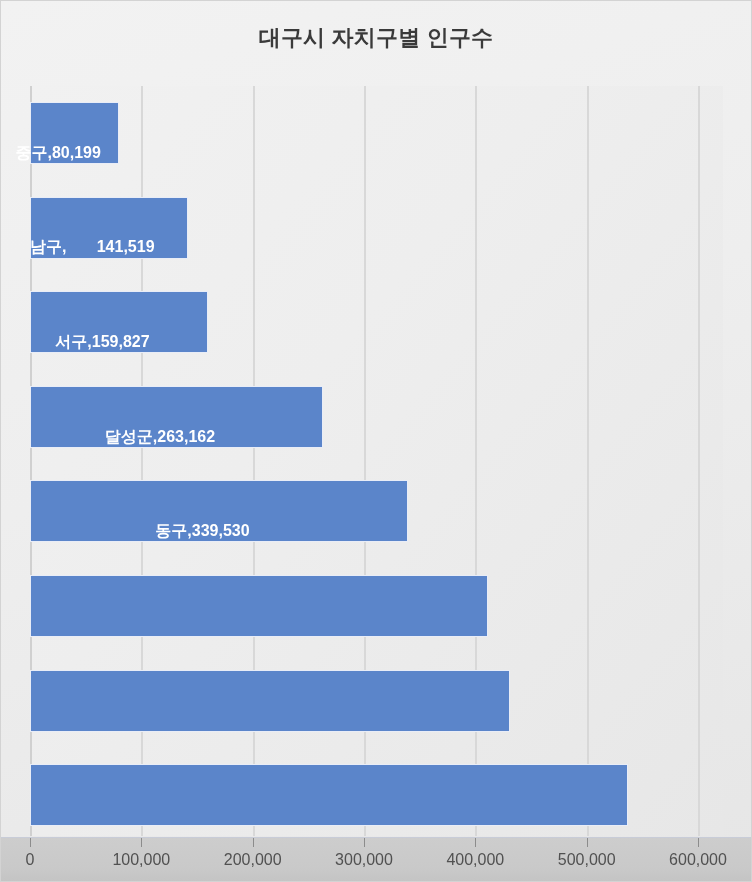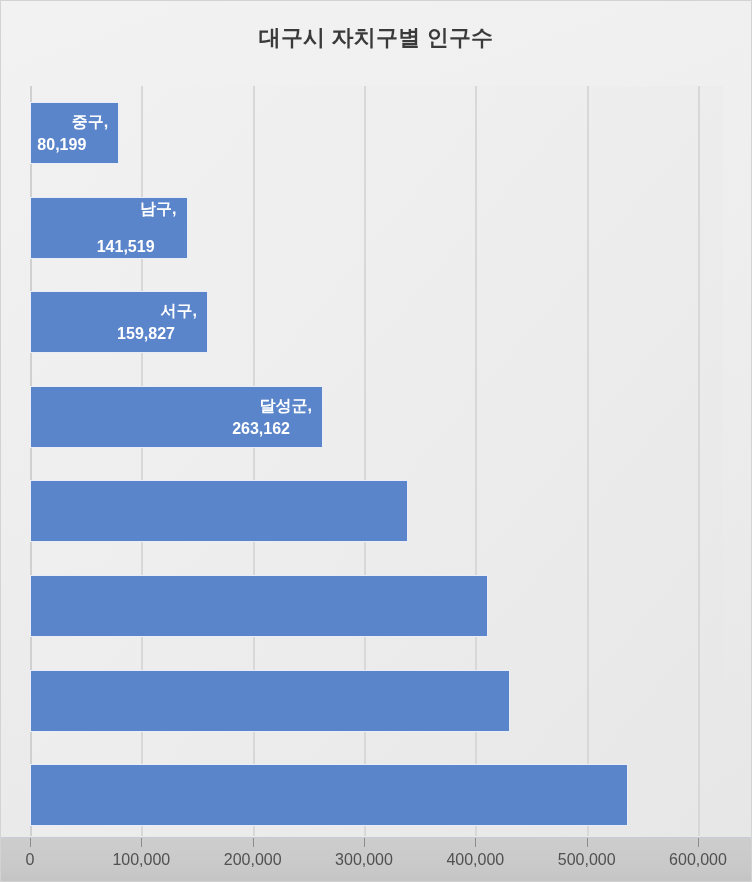--- a/index.html
+++ b/index.html
@@ -79,7 +79,6 @@
     box-sizing: border-box;
     padding-right: 11px;
     display: flex;
-    flex-direction: column;
     align-items: flex-end;
     justify-content: center;
     color: #ffffff;

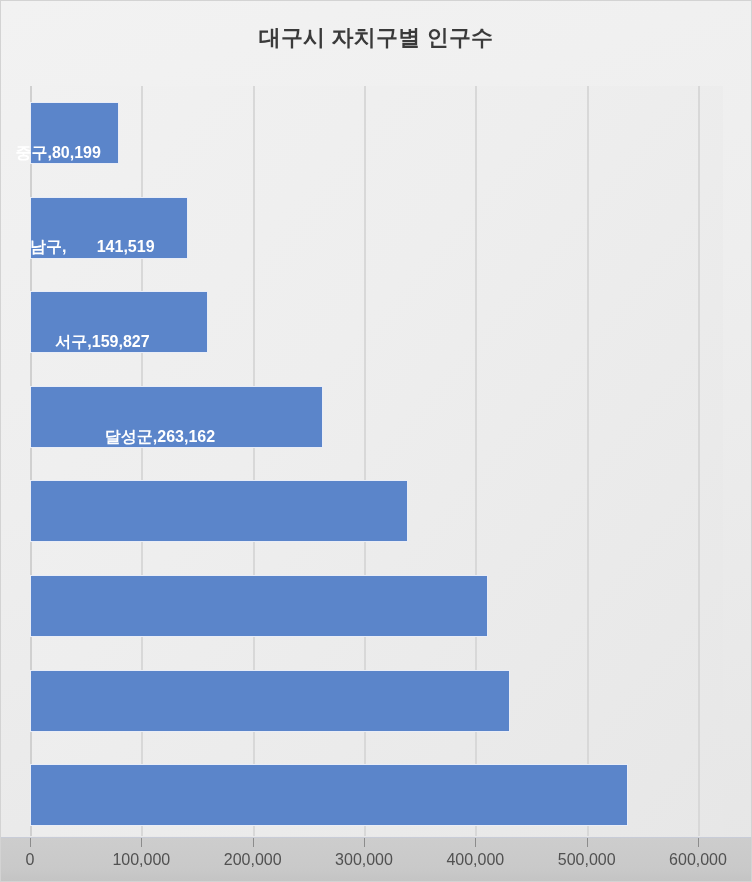--- a/index.html
+++ b/index.html
@@ -171,6 +171,10 @@
         </div>
         <div class="bar-row" style="top: 394.4px; width: 693px;">
           <div class="bar" style="width: 378.01px; background: rgb(91, 133, 202);"></div>
+          <div class="bar-label" style="left: 0px; width: 378.01px; color: rgb(255, 255, 255);">
+            <span class="cat">동구,</span>
+            <span class="val">339,530</span>
+          </div>
         </div>
         <div class="bar-row" style="top: 489px; width: 693px;">
           <div class="bar" style="width: 458.196px; background: rgb(91, 133, 202);"></div>

